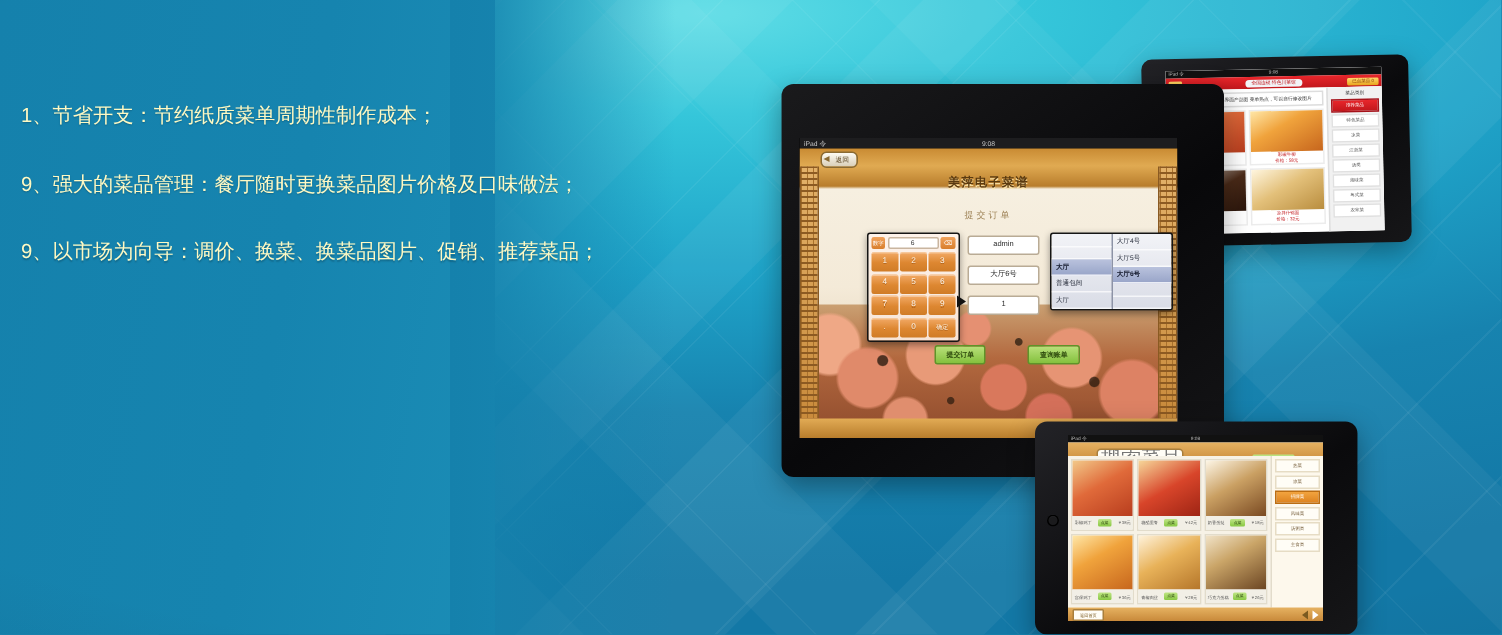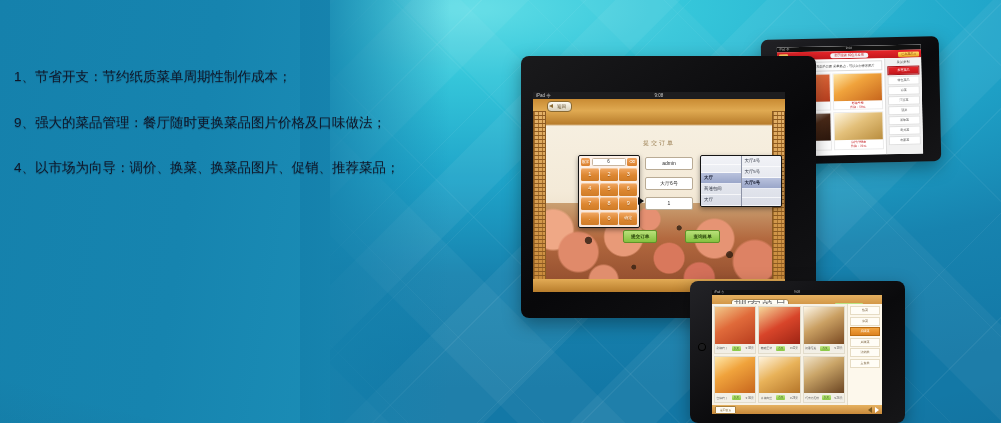--- a/index.html
+++ b/index.html
@@ -54,7 +54,7 @@
   }
   .bullets{margin:0;padding:0;list-style:none;}
   .bullets li{
-    color:#0f172a;font-size:13.5px;line-height:1;
+    color:#fef9c3;font-size:13.5px;line-height:1;
     margin-bottom:32px;white-space:nowrap;
     text-shadow:0 1px 1px rgba(0,0,0,.22);
   }

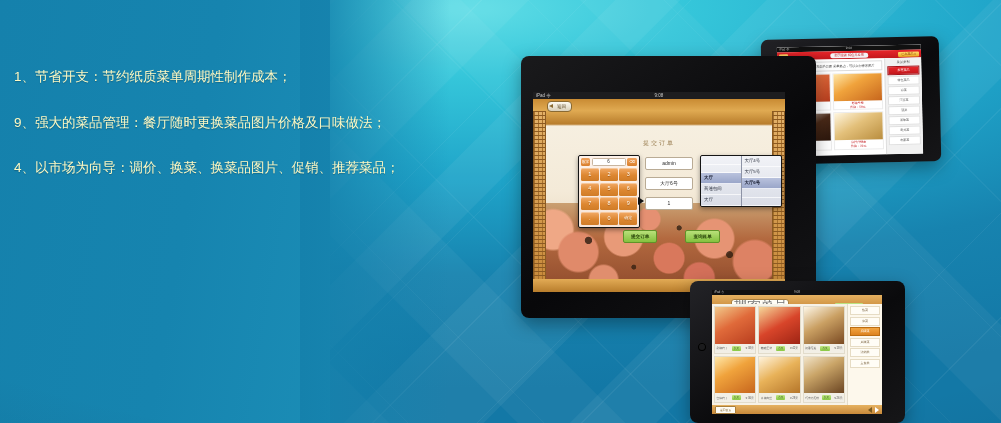--- a/index.html
+++ b/index.html
@@ -342,6 +342,10 @@
         <div class="bottombar"></div>
 
         <div class="backbtn">返回</div>
+        <div class="apptitle">
+          <span class="glow"></span>
+          <span>美萍电子菜谱</span>
+        </div>
         <div class="subtitle">提交订单</div>
 
         <div class="numpad">

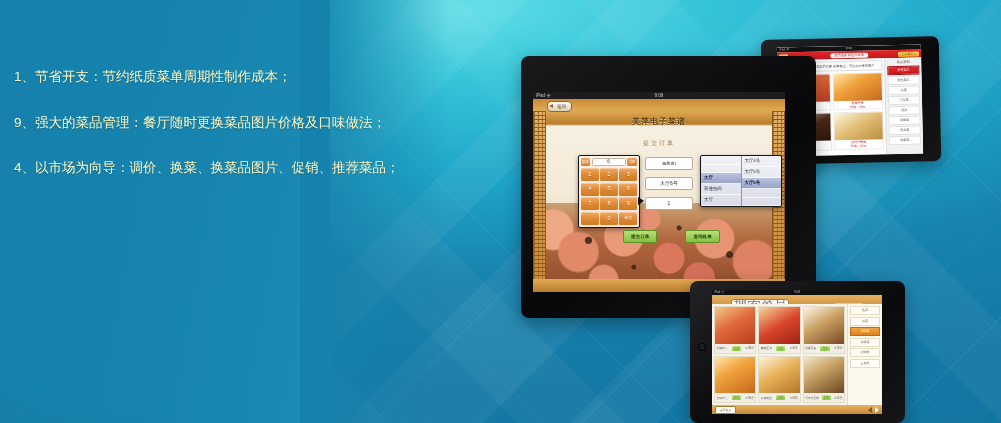--- a/index.html
+++ b/index.html
@@ -270,7 +270,7 @@
     <ul class="bullets">
       <li>1、节省开支：节约纸质菜单周期性制作成本；</li>
       <li>9、强大的菜品管理：餐厅随时更换菜品图片价格及口味做法；</li>
-      <li>4、以市场为向导：调价、换菜、换菜品图片、促销、推荐菜品；</li>
+      <li>9、以市场为向导：调价、换菜、换菜品图片、促销、推荐菜品；</li>
     </ul>
   </div>
 

